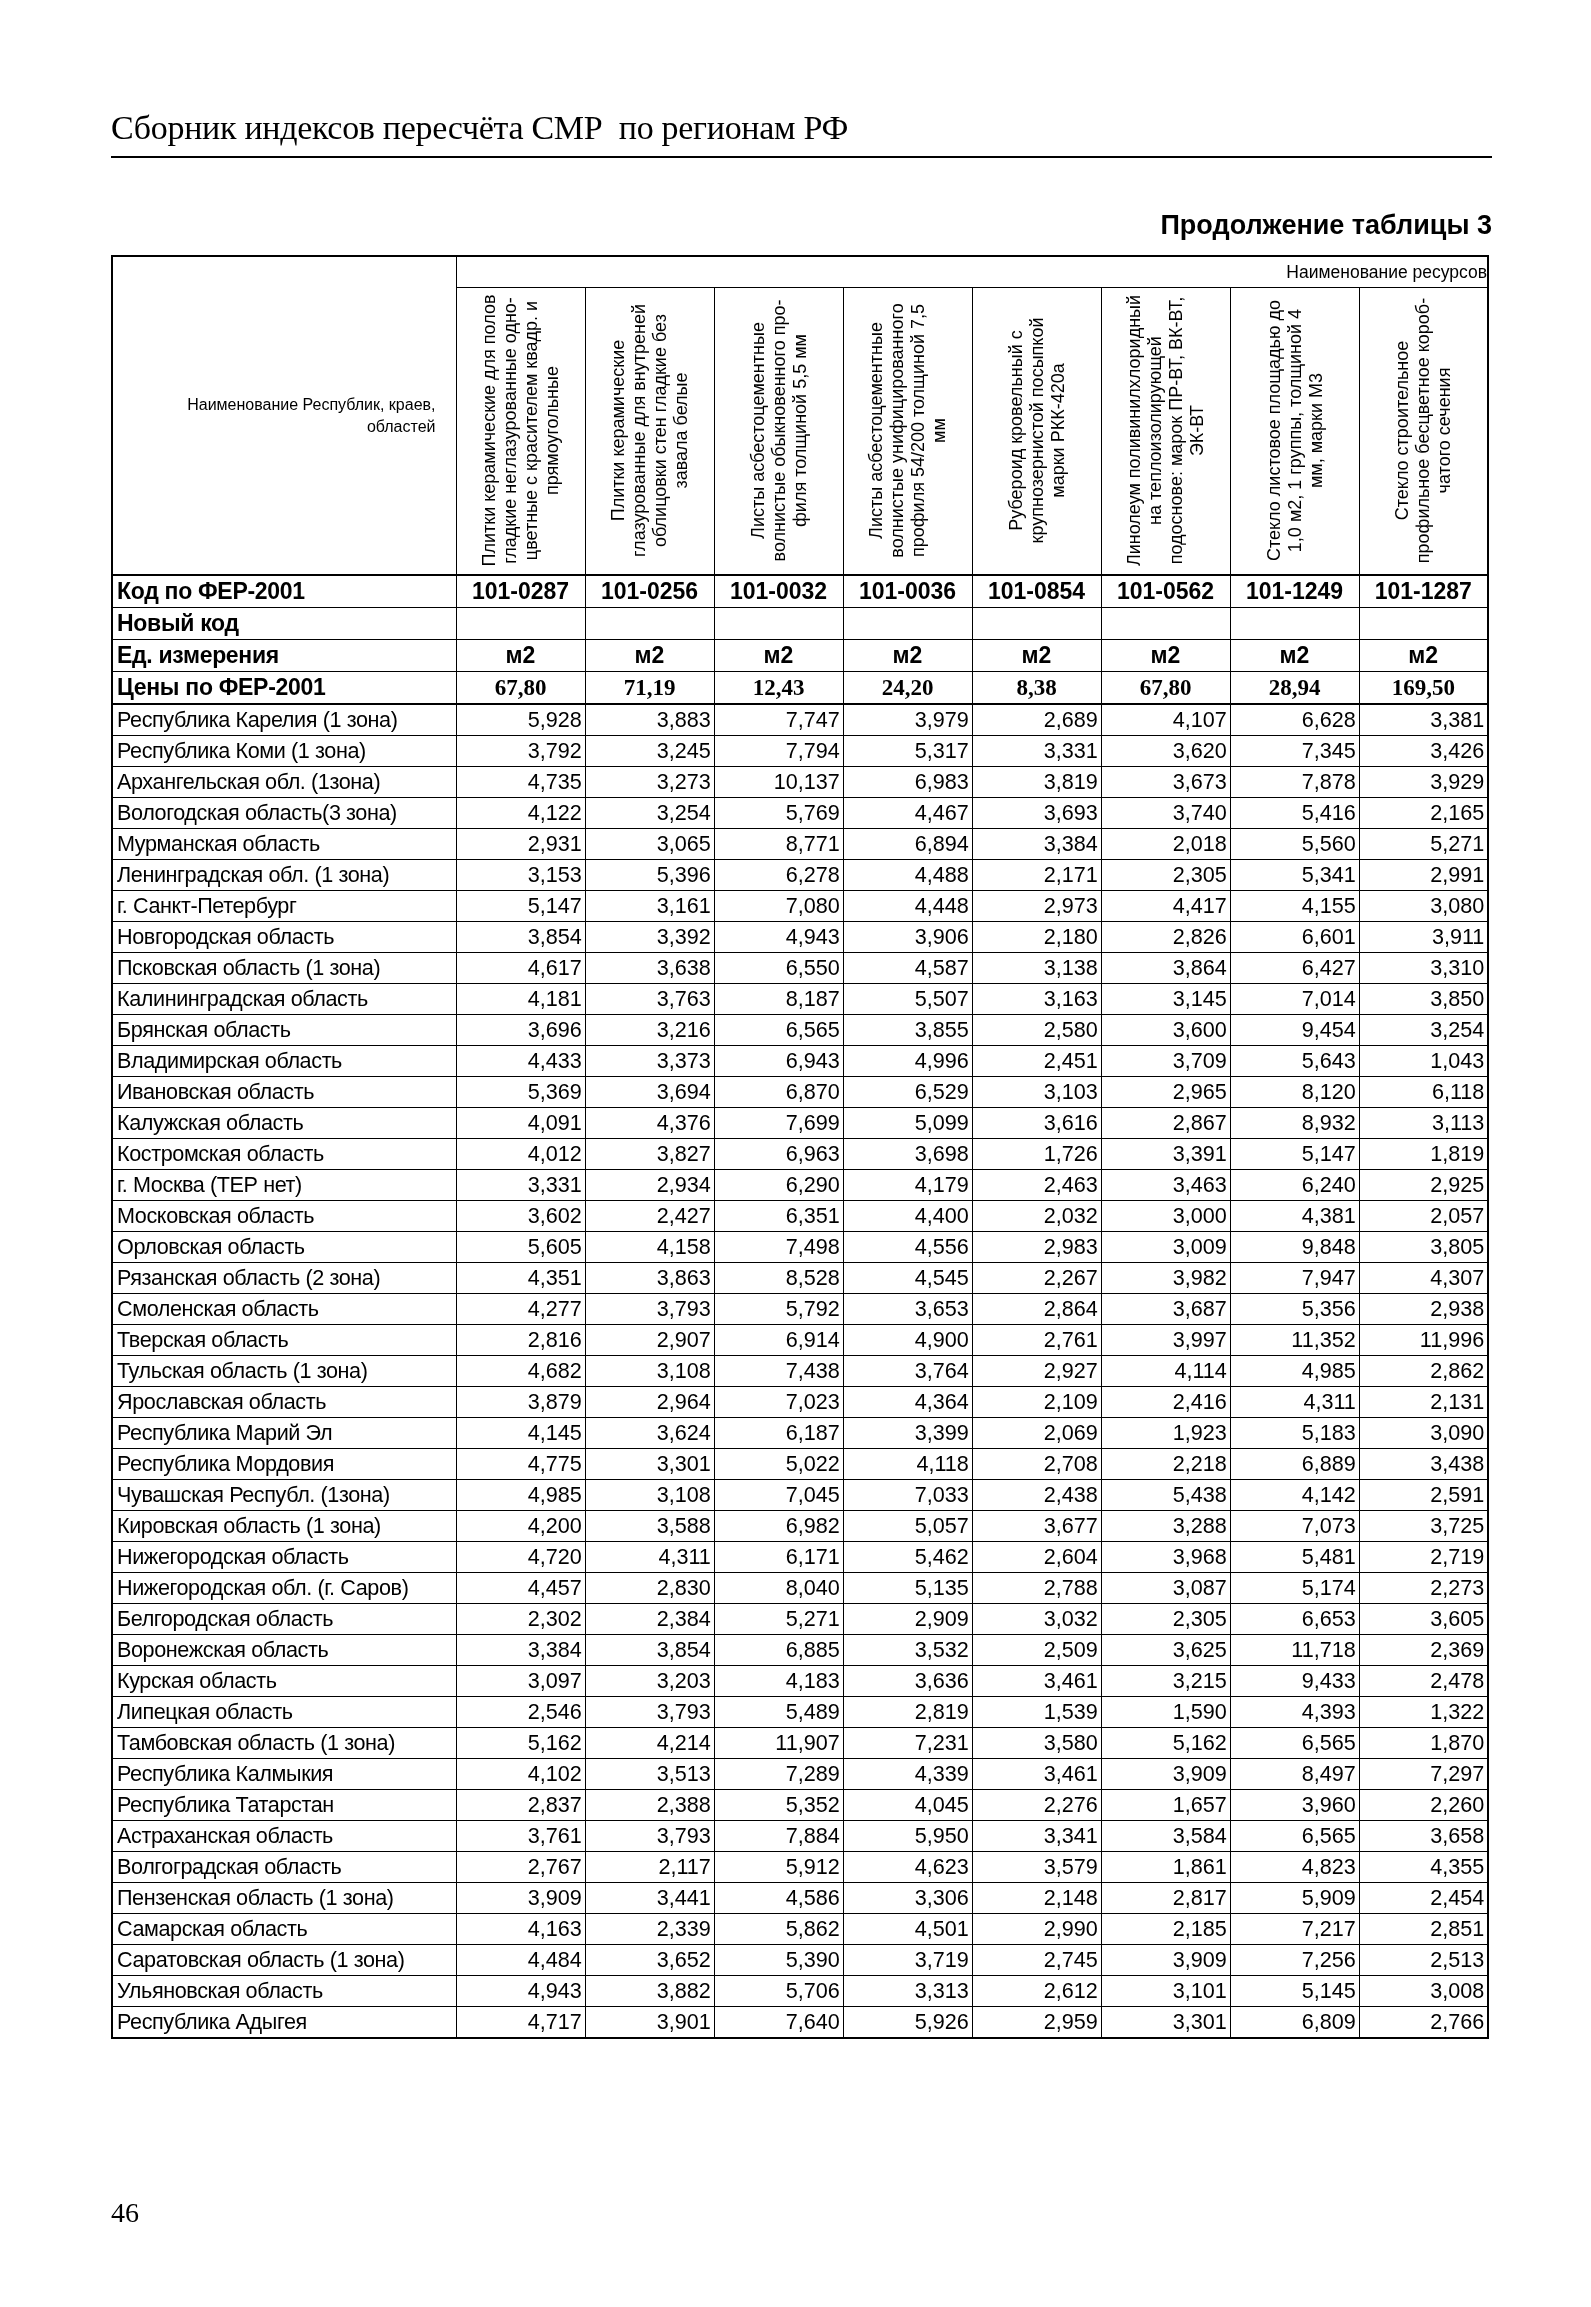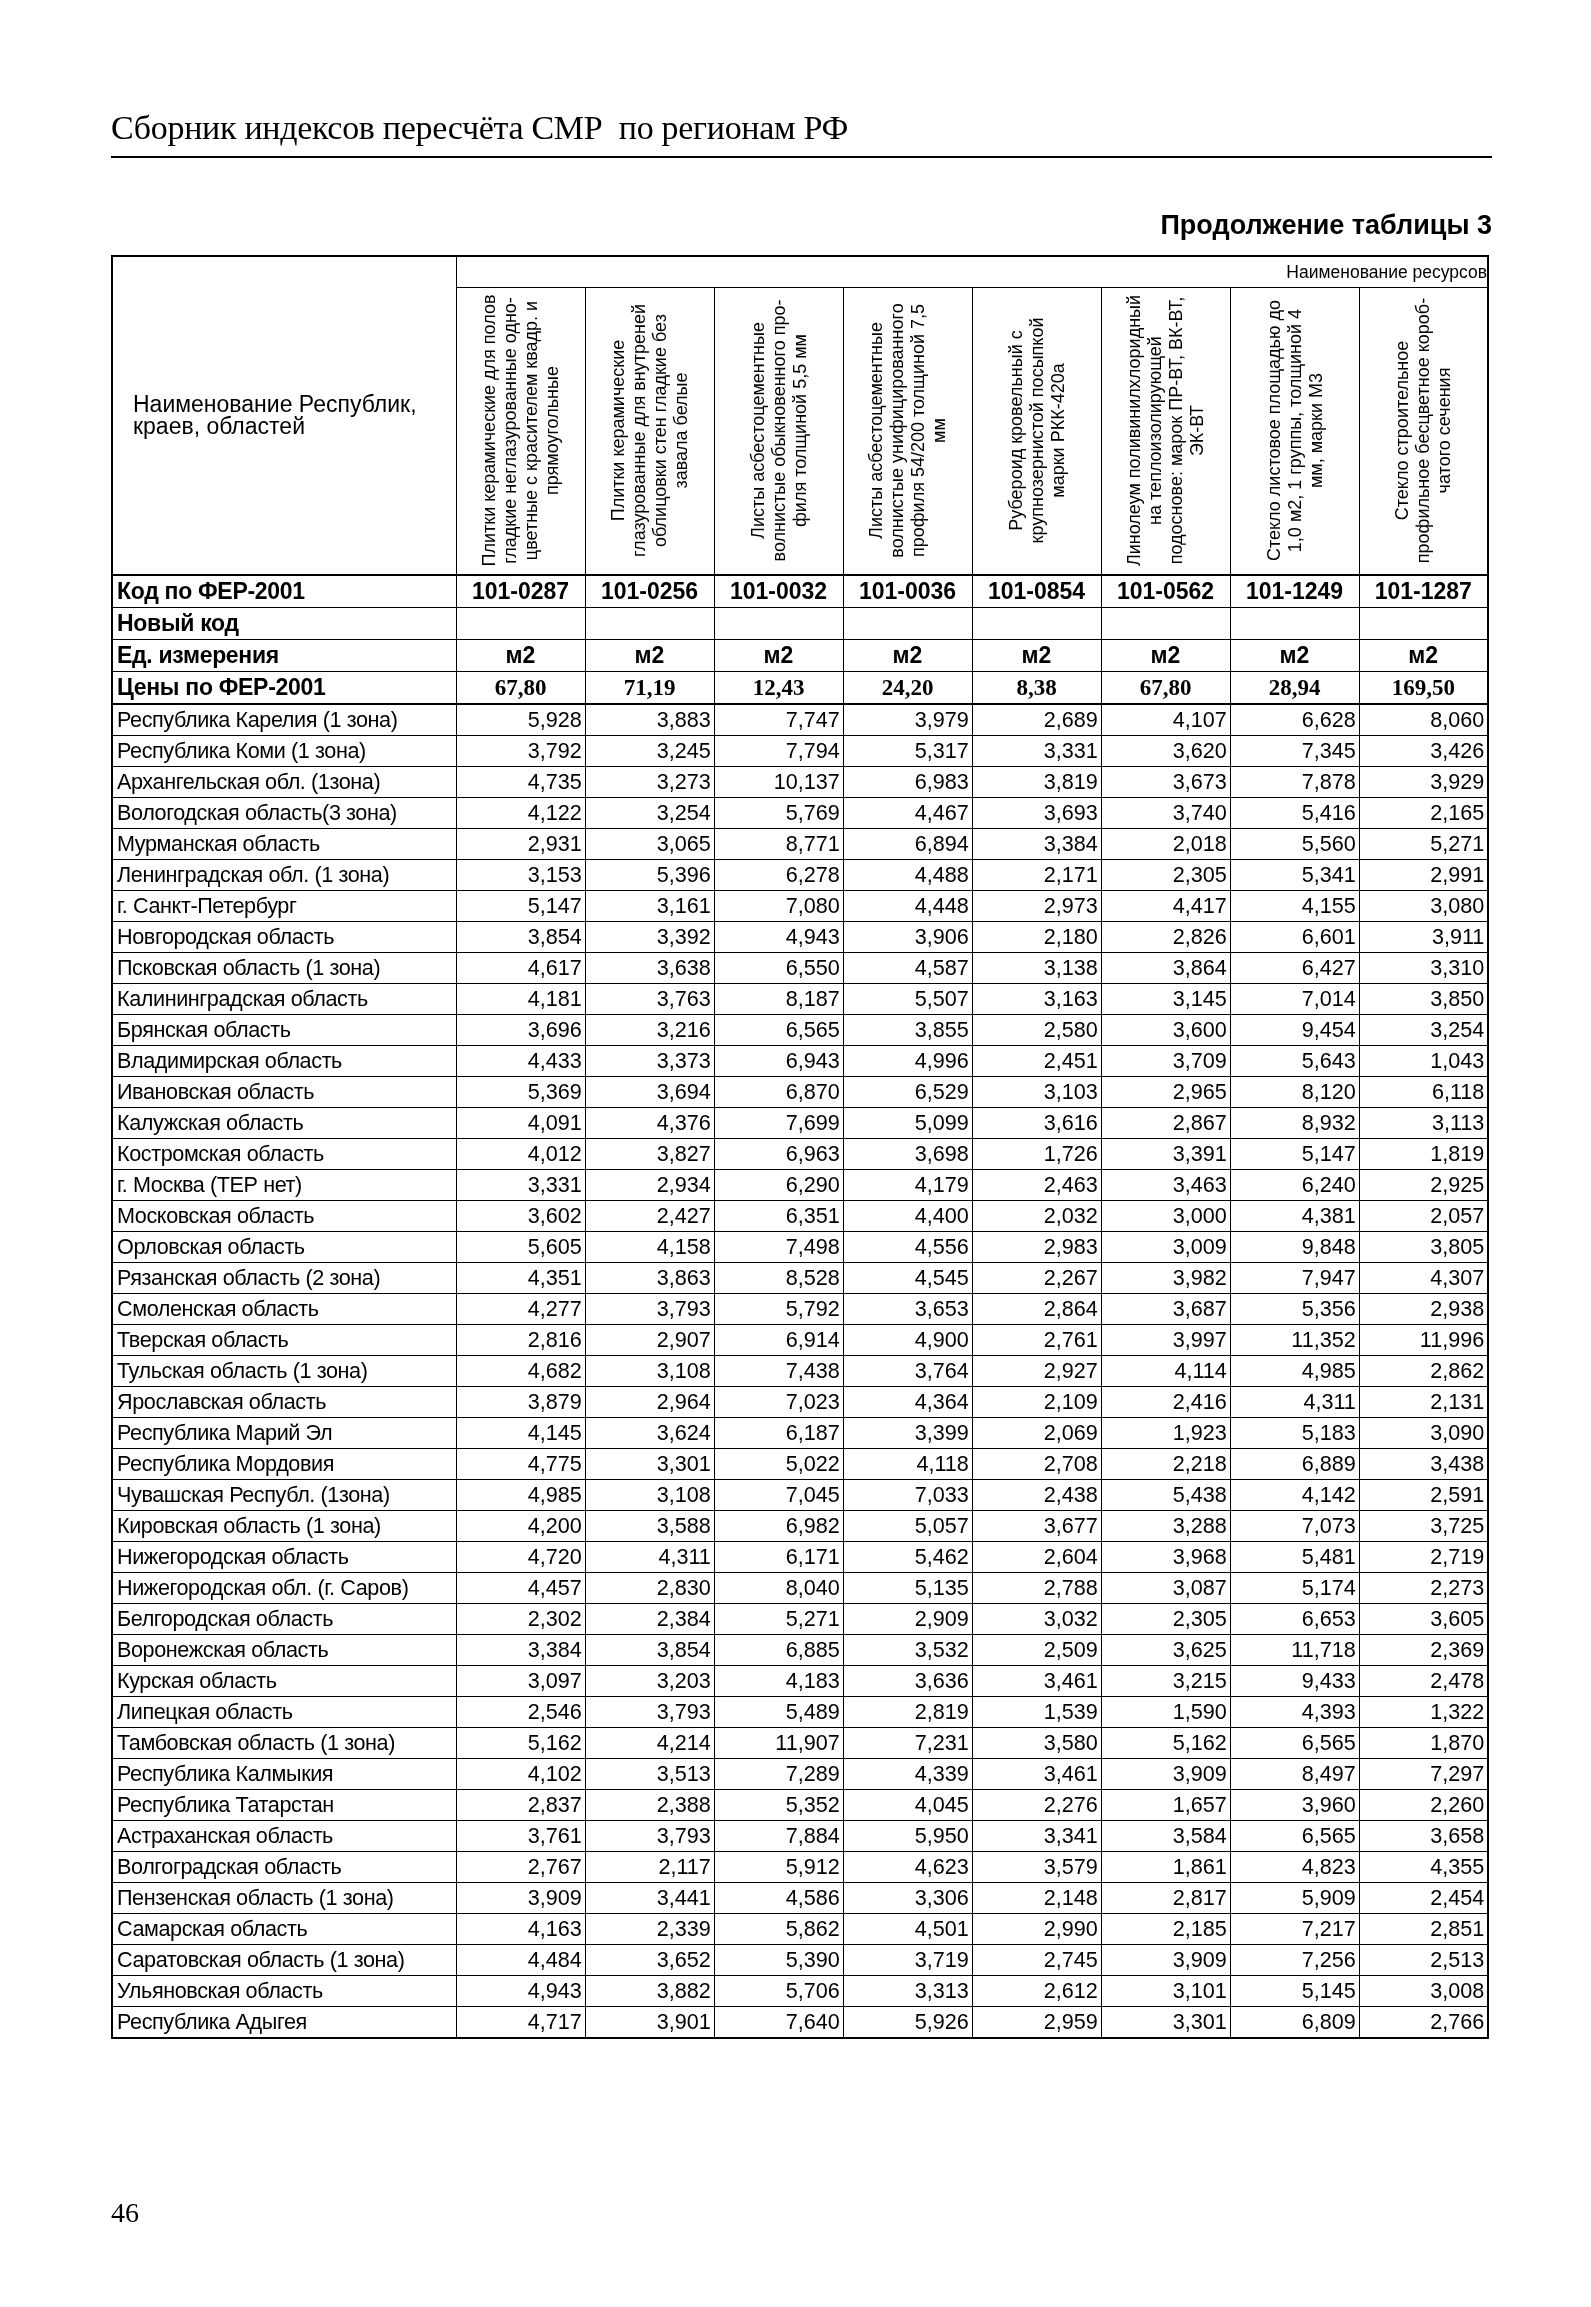--- a/index.html
+++ b/index.html
@@ -36,7 +36,7 @@
     padding-left: 404px !important;
   }
   .name-head {
-    font-weight: normal; font-size: 23px; text-align: left; vertical-align: middle;
+    font-weight: normal; font-size: 16px; text-align: right; vertical-align: middle;
     line-height: 21.6px; padding: 0 20px !important;
   }
   .rot-head { height: 286px; position: relative; vertical-align: bottom; }

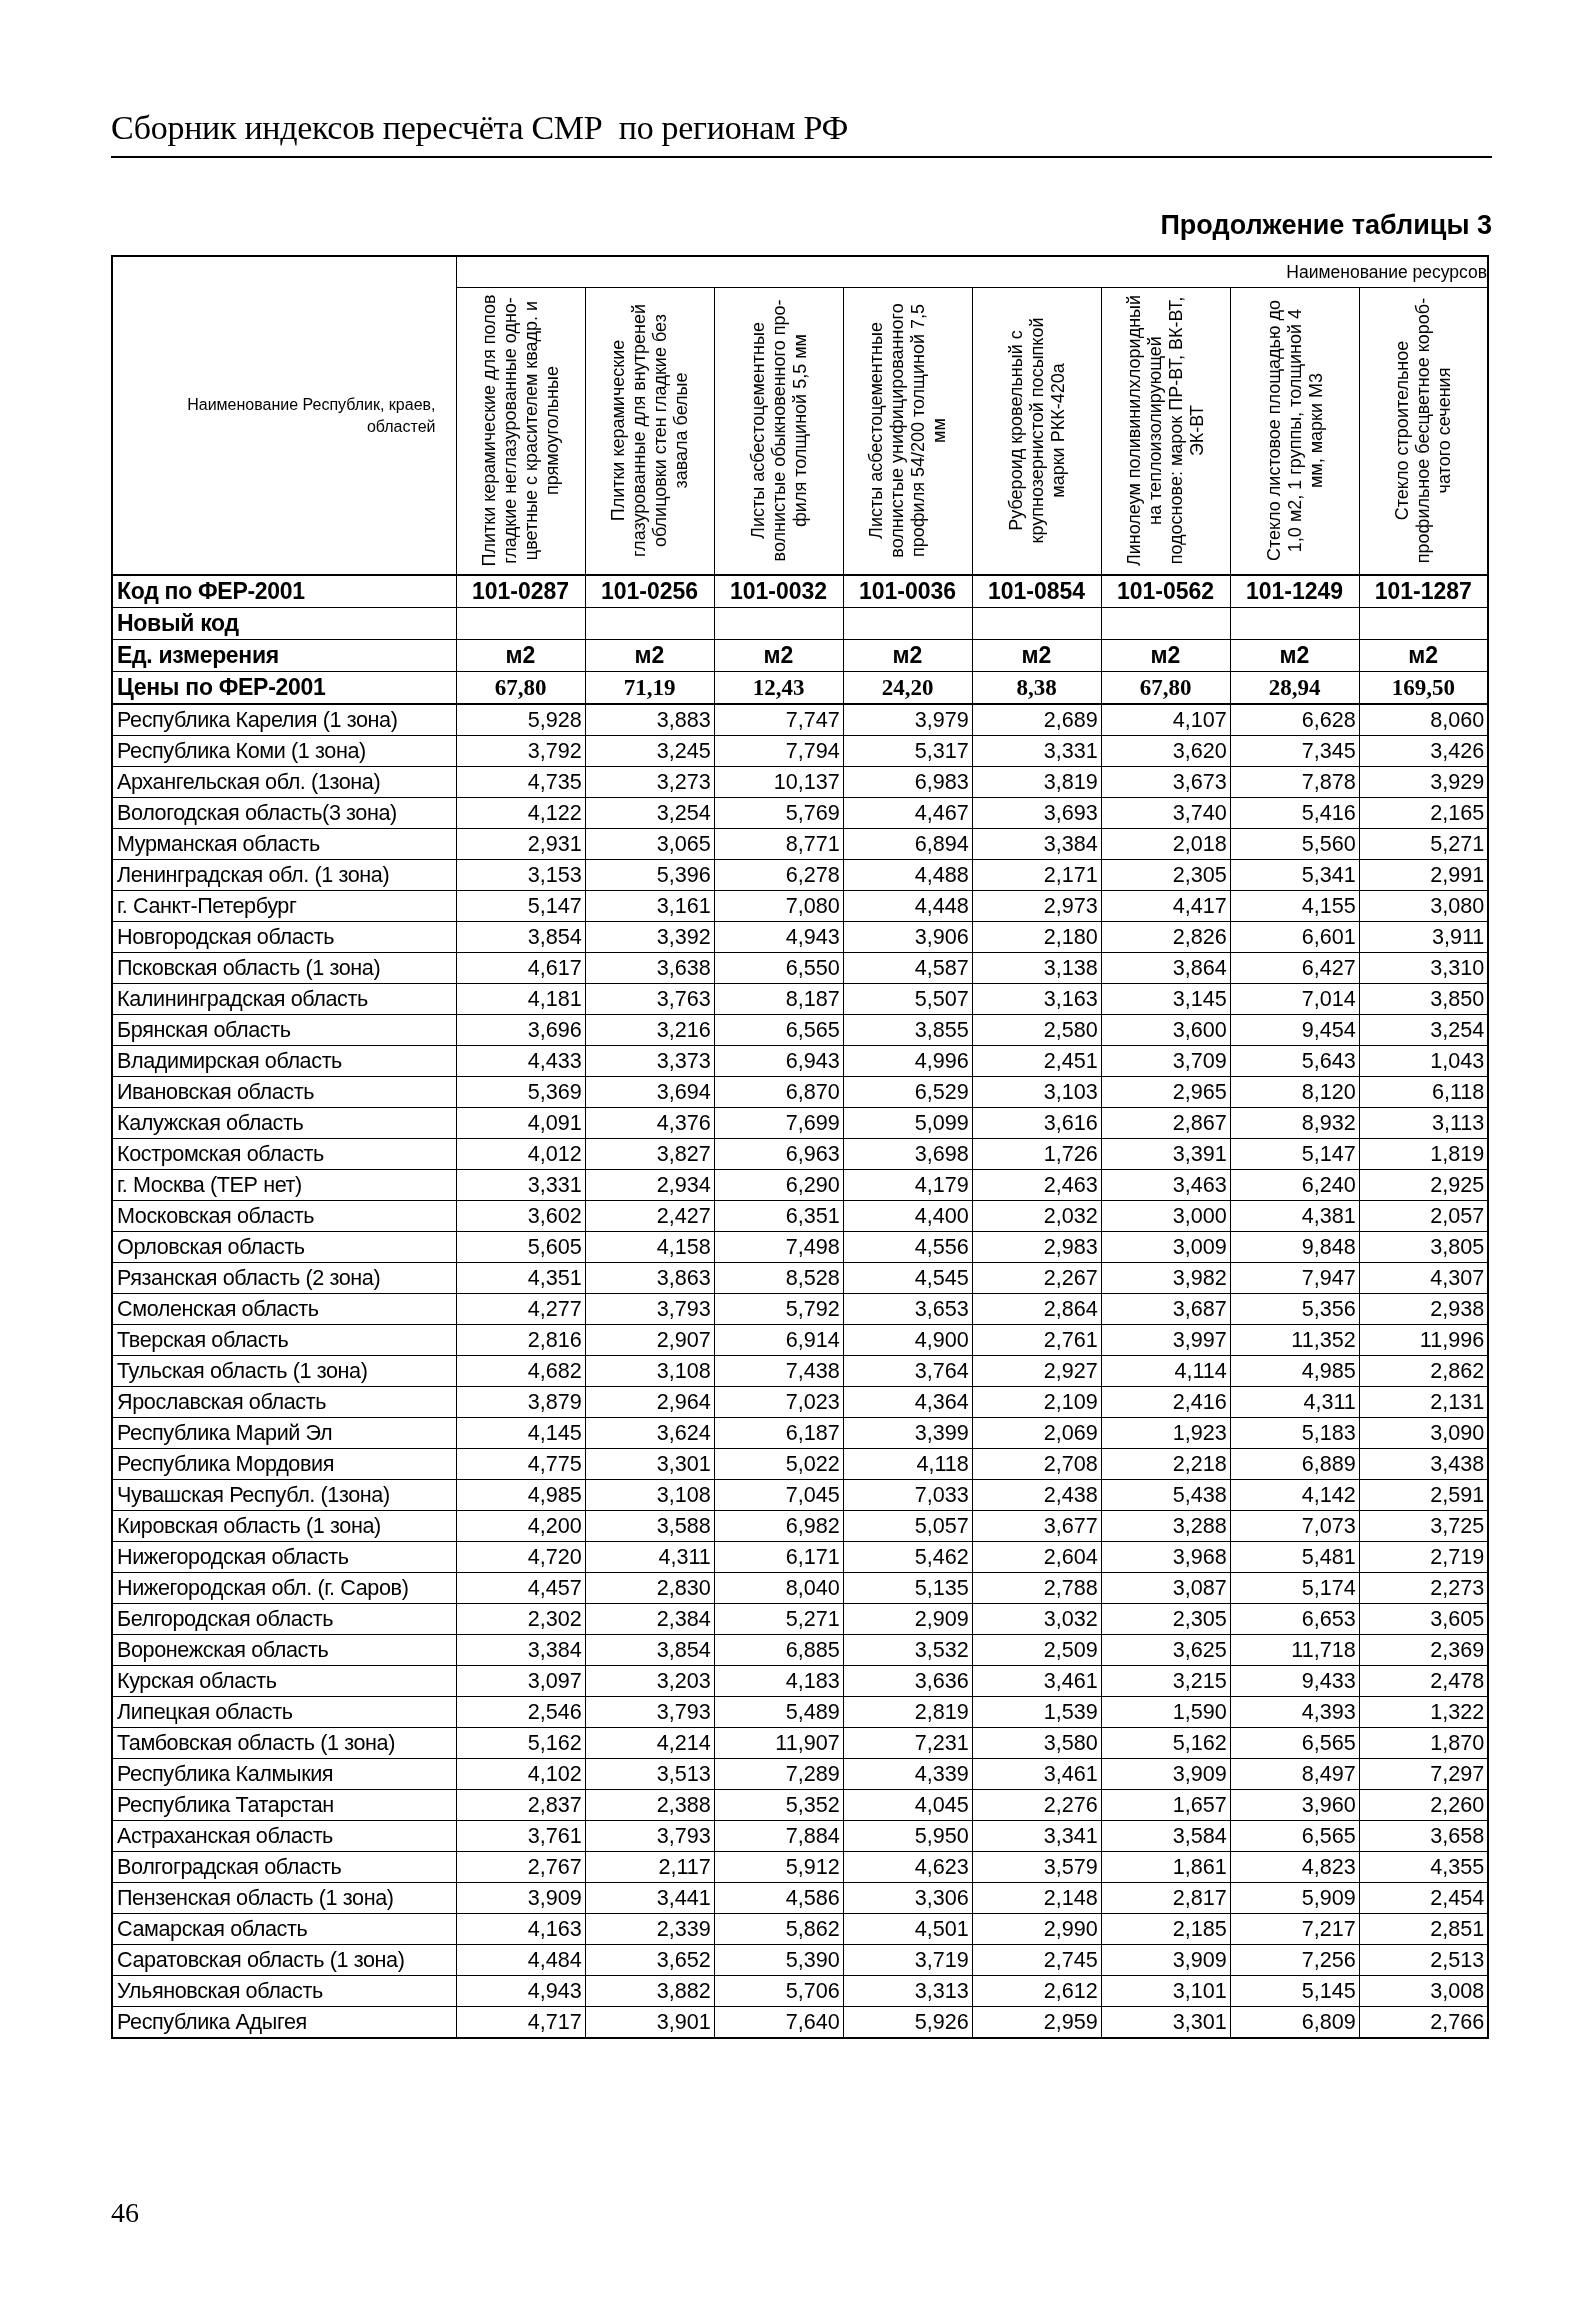--- a/index.html
+++ b/index.html
@@ -168,7 +168,7 @@
         <td class="v">2,689</td>
         <td class="v">4,107</td>
         <td class="v">6,628</td>
-        <td class="v">8,060</td>
+        <td class="v">3,381</td>
       </tr>
       <tr class="row">
         <td class="label">Республика Коми (1 зона)</td>

